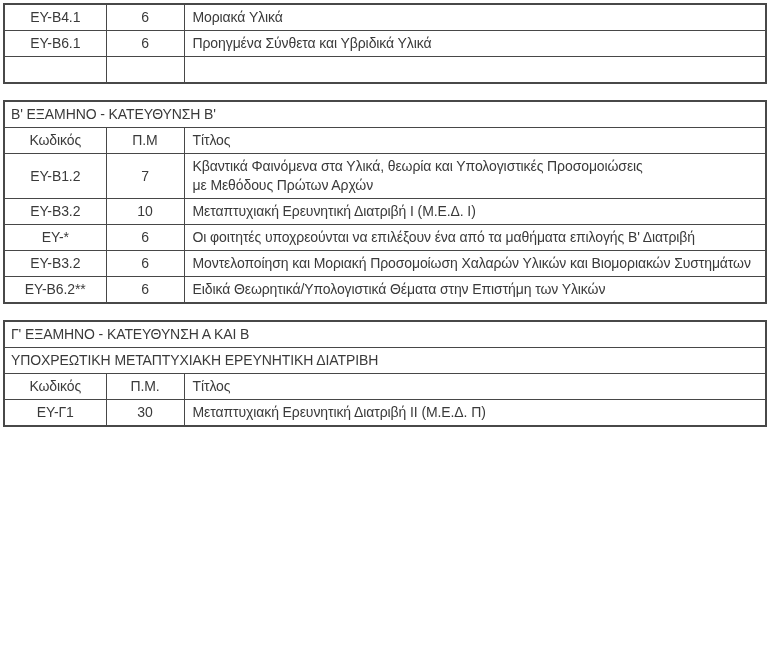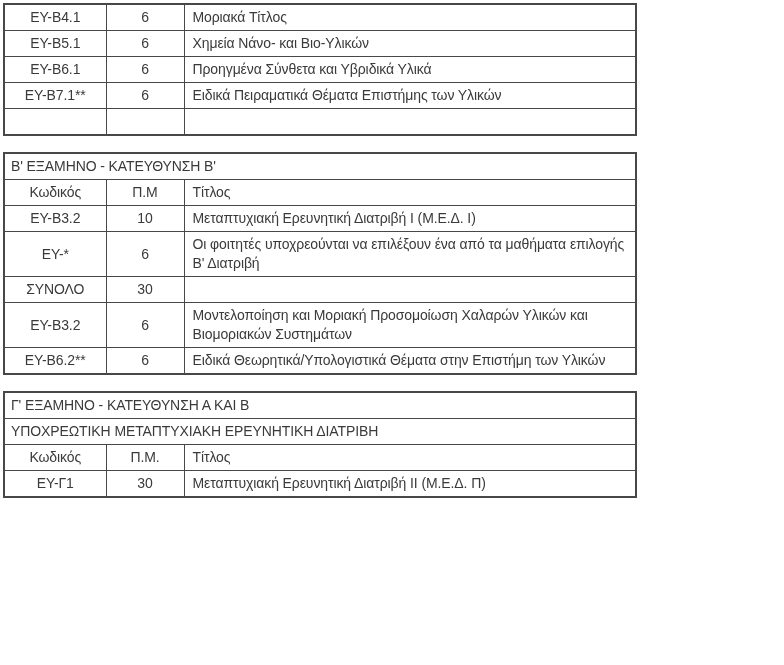--- a/index.html
+++ b/index.html
@@ -21,7 +21,7 @@
   table.course-table {
     border-collapse: collapse;
     table-layout: fixed;
-    width: 634px;
+    width: 764px;
     margin-bottom: 16px;
     border: 2px solid #484848;
   }

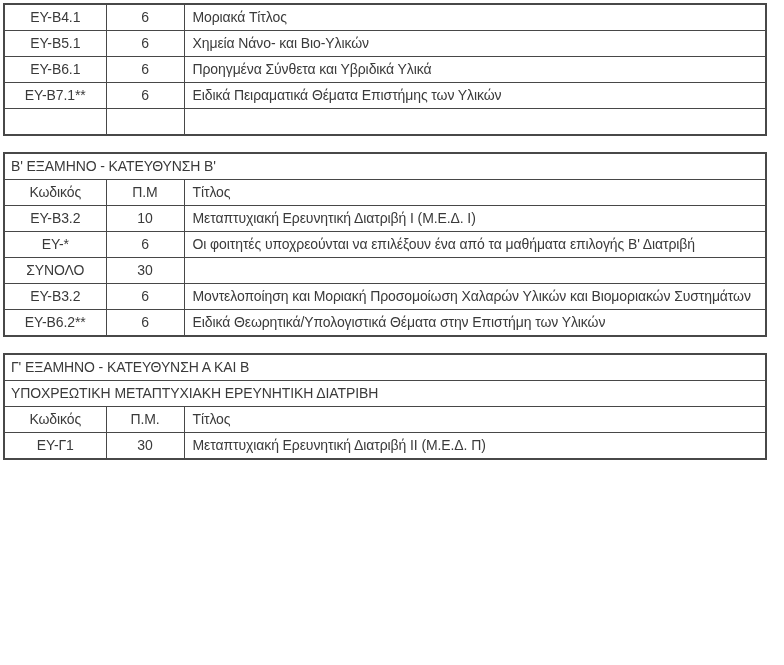--- a/index.html
+++ b/index.html
@@ -64,7 +64,7 @@
         <tr>
           <td class="col-code">ΕΥ-Β4.1</td>
           <td class="col-pm">6</td>
-          <td class="col-title">Μοριακά Τίτλος</td>
+          <td class="col-title">Μοριακά Υλικά</td>
         </tr>
         <tr>
           <td class="col-code">ΕΥ-Β5.1</td>

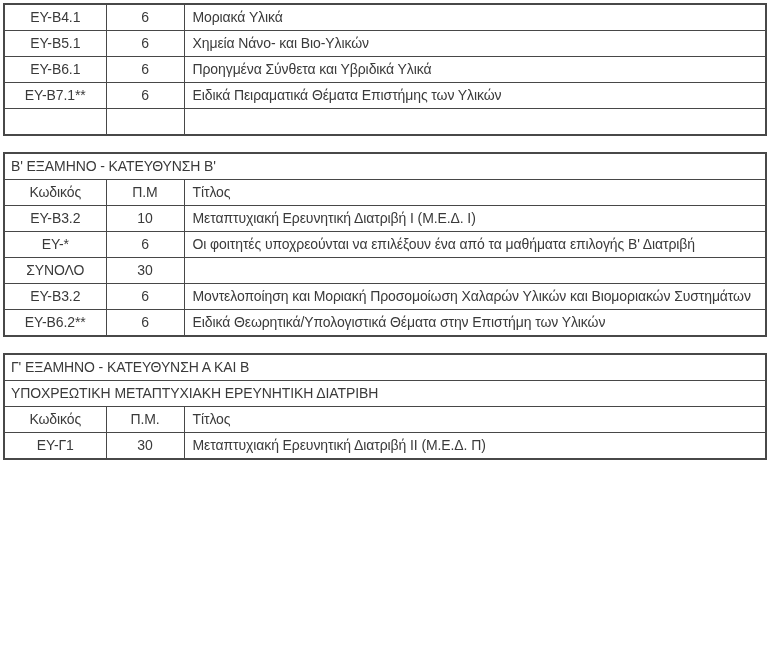--- a/index.html
+++ b/index.html
@@ -65,11 +65,6 @@
           <td class="col-code">ΕΥ-Β4.1</td>
           <td class="col-pm">6</td>
           <td class="col-title">Μοριακά Υλικά</td>
-        </tr>
-        <tr>
-          <td class="col-code">ΕΥ-Β5.1</td>
-          <td class="col-pm">6</td>
-          <td class="col-title">Χημεία Νάνο- και Βιο-Υλικών</td>
         </tr>
         <tr>
           <td class="col-code">ΕΥ-Β6.1</td>

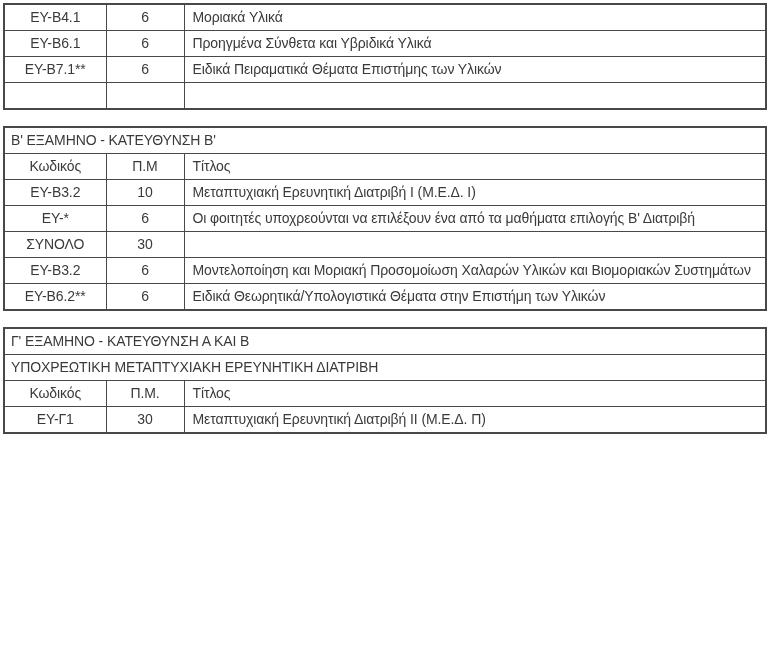--- a/index.html
+++ b/index.html
@@ -70,11 +70,6 @@
           <td class="col-code">ΕΥ-Β6.1</td>
           <td class="col-pm">6</td>
           <td class="col-title">Προηγμένα Σύνθετα και Υβριδικά Υλικά</td>
-        </tr>
-        <tr>
-          <td class="col-code">ΕΥ-Β7.1**</td>
-          <td class="col-pm">6</td>
-          <td class="col-title">Ειδικά Πειραματικά Θέματα Επιστήμης των Υλικών</td>
         </tr>
         <tr>
           <td class="col-code"></td>

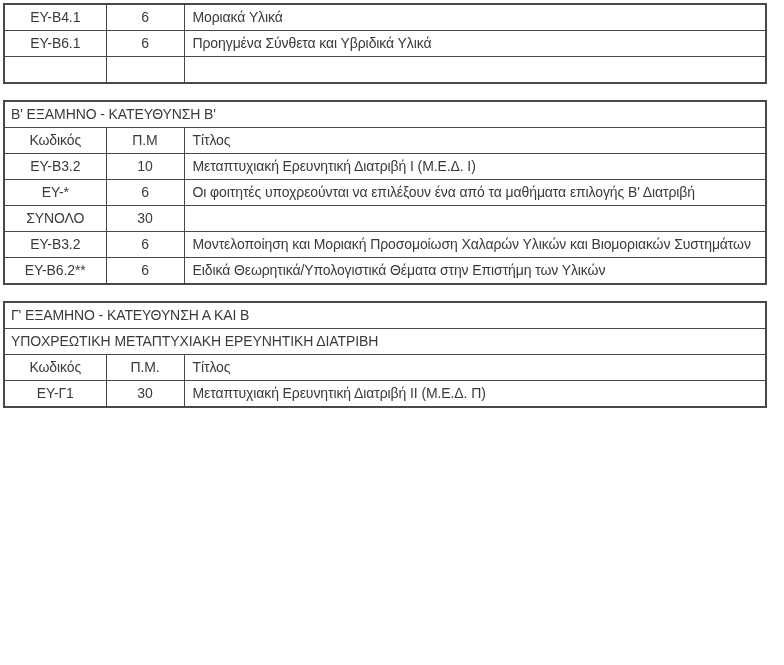--- a/index.html
+++ b/index.html
@@ -95,6 +95,12 @@
           <td class="col-title">Τίτλος</td>
         </tr>
         <tr>
+          <td class="col-code">ΕΥ-Β1.2</td>
+          <td class="col-pm">7</td>
+          <td class="col-title">Κβαντικά Φαινόμενα στα Υλικά, θεωρία και Υπολογιστικές Προσομοιώσεις
+με Μεθόδους Πρώτων Αρχών</td>
+        </tr>
+        <tr>
           <td class="col-code">ΕΥ-Β3.2</td>
           <td class="col-pm">10</td>
           <td class="col-title">Μεταπτυχιακή Ερευνητική Διατριβή Ι (Μ.Ε.Δ. Ι)</td>

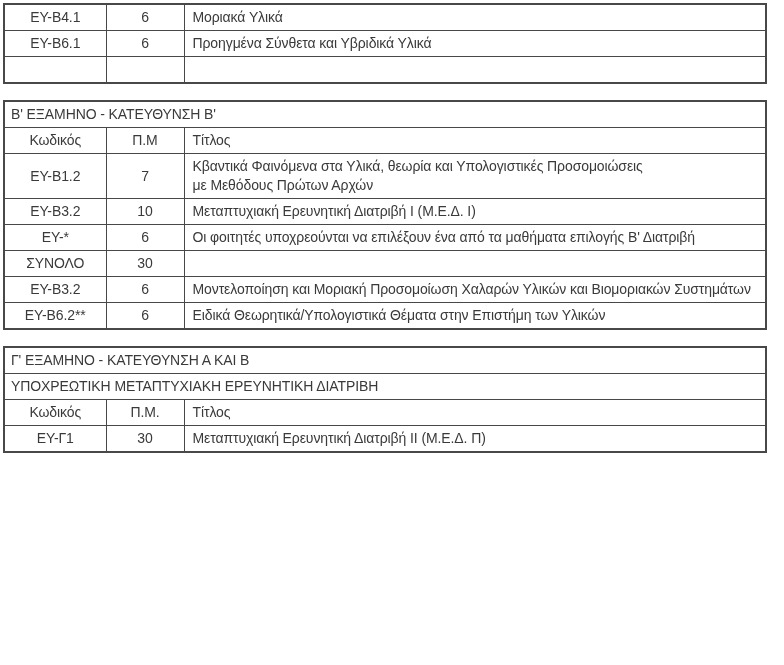--- a/index.html
+++ b/index.html
@@ -111,11 +111,6 @@
           <td class="col-title">Οι φοιτητές υποχρεούνται να επιλέξουν ένα από τα μαθήματα επιλογής Β' Διατριβή</td>
         </tr>
         <tr>
-          <td class="col-code">ΣΥΝΟΛΟ</td>
-          <td class="col-pm">30</td>
-          <td class="col-title"></td>
-        </tr>
-        <tr>
           <td class="col-code">ΕΥ-Β3.2</td>
           <td class="col-pm">6</td>
           <td class="col-title">Μοντελοποίηση και Μοριακή Προσομοίωση Χαλαρών Υλικών και Βιομοριακών Συστημάτων</td>

